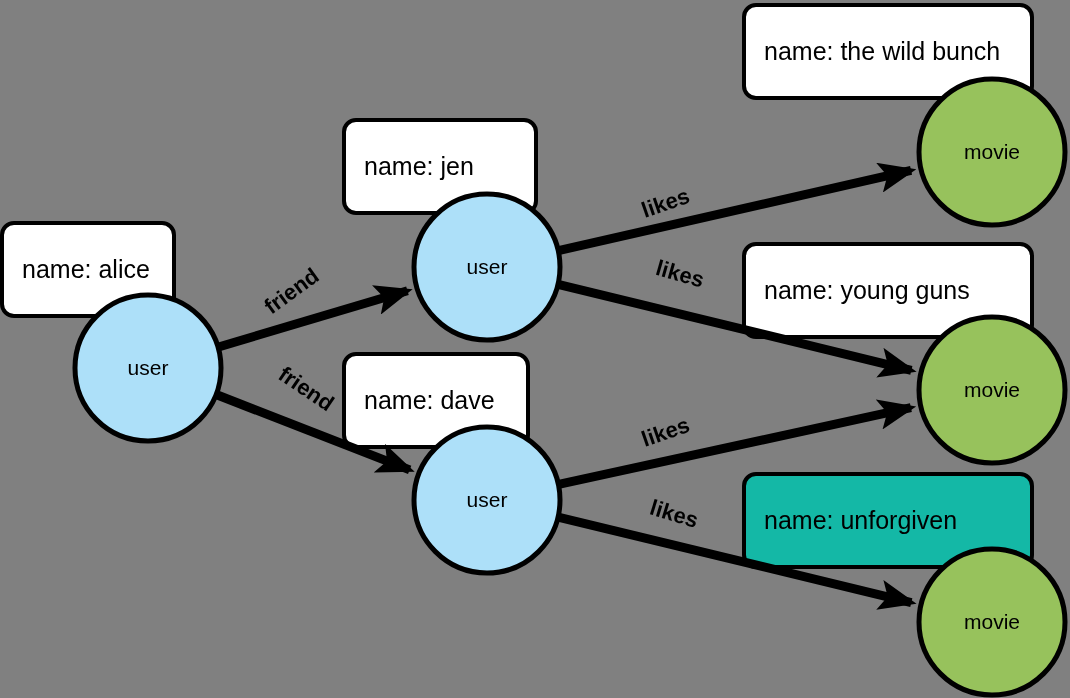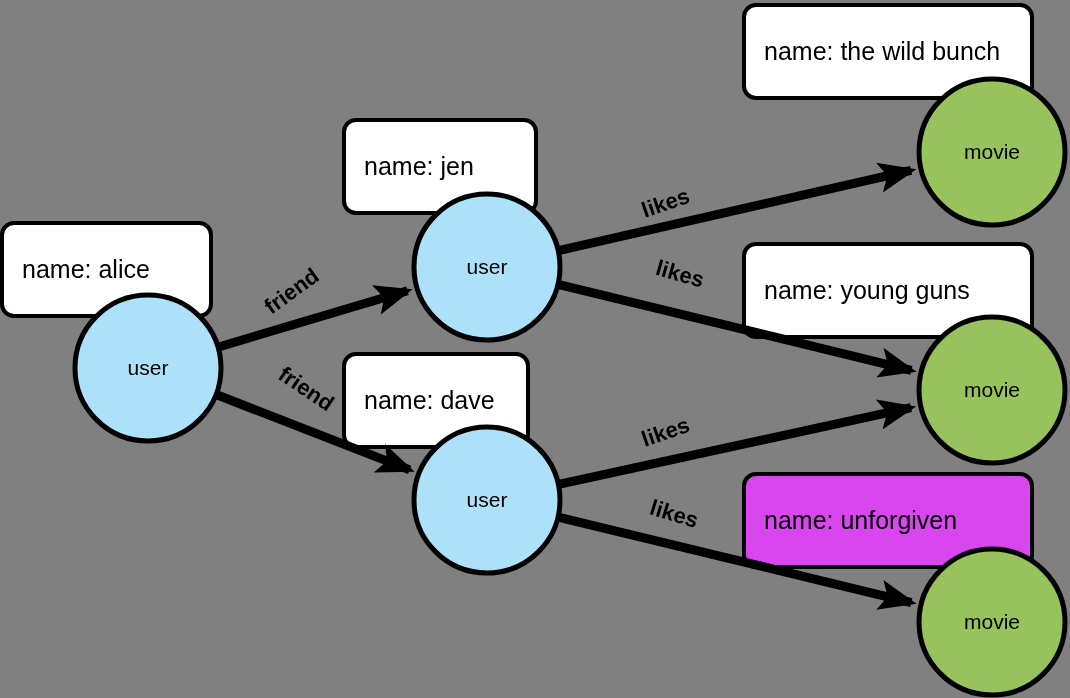--- a/index.html
+++ b/index.html
@@ -106,7 +106,7 @@
   </svg>
 
   <div id="boxes-layer" style="position: absolute; left: 0px; top: 0px; z-index: 1;">
-      <div class="prop-box" style="left: 0px; top: 221px; width: 213px; height: 97px; background: rgb(255, 255, 255); border-color: rgb(0, 0, 0);">
+      <div class="prop-box" style="left: 0px; top: 221px; width: 176px; height: 97px; background: rgb(255, 255, 255); border-color: rgb(0, 0, 0);">
         <span class="prop-text">name: alice</span>
       </div>
       <div class="prop-box" style="left: 342px; top: 118px; width: 196px; height: 97px; background: rgb(255, 255, 255); border-color: rgb(0, 0, 0);">

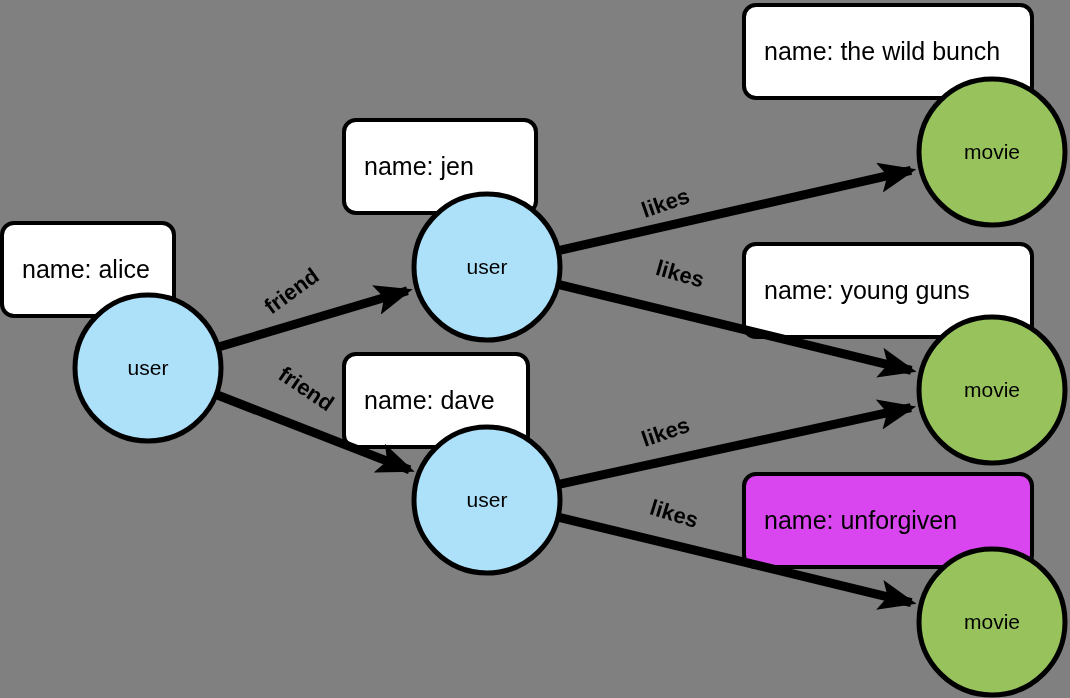--- a/index.html
+++ b/index.html
@@ -121,7 +121,7 @@
       <div class="prop-box" style="left: 742px; top: 242px; width: 292px; height: 97px; background: rgb(255, 255, 255); border-color: rgb(0, 0, 0);">
         <span class="prop-text">name: young guns</span>
       </div>
-      <div class="prop-box" style="left: 742px; top: 472px; width: 292px; height: 97px; background: #d946ef; border-color: rgb(0, 0, 0);">
+      <div class="prop-box" style="left: 742px; top: 472px; width: 292px; height: 97px; background: #14b8a6; border-color: rgb(0, 0, 0);">
         <span class="prop-text">name: unforgiven</span>
       </div>
     </div>

